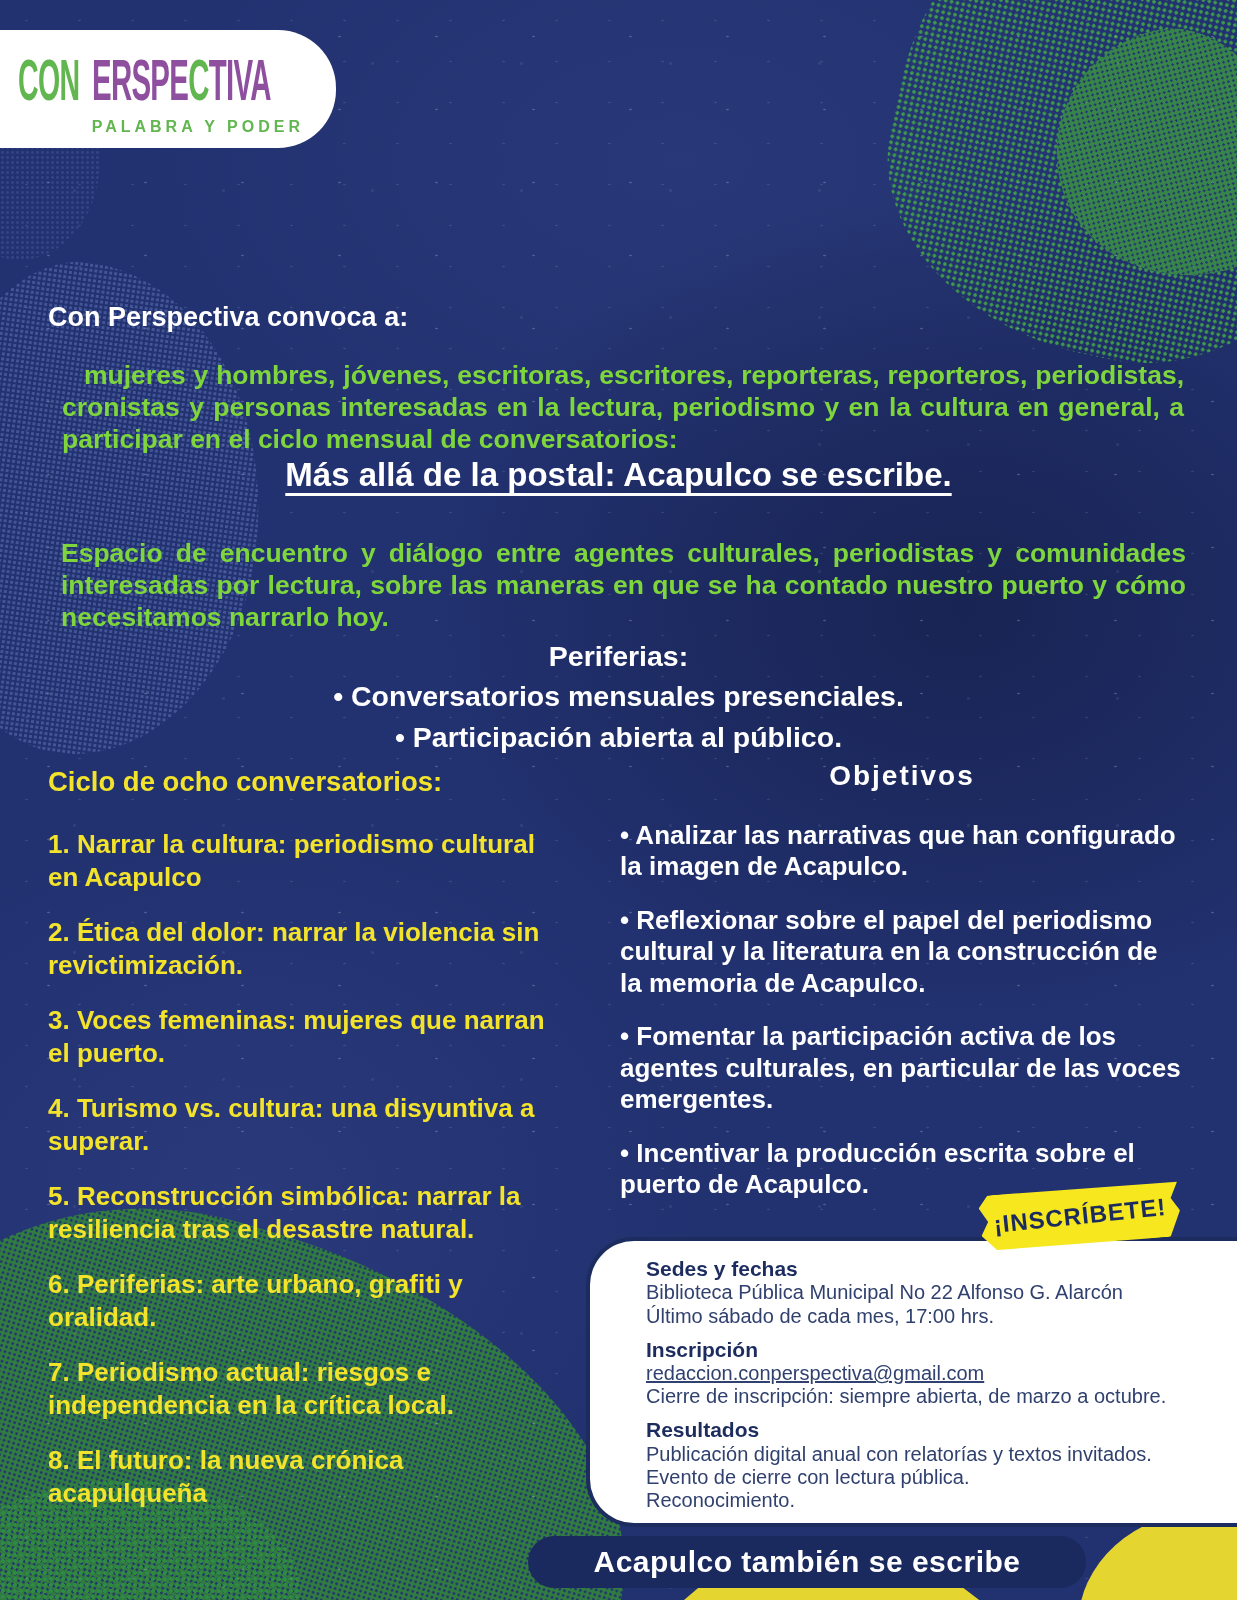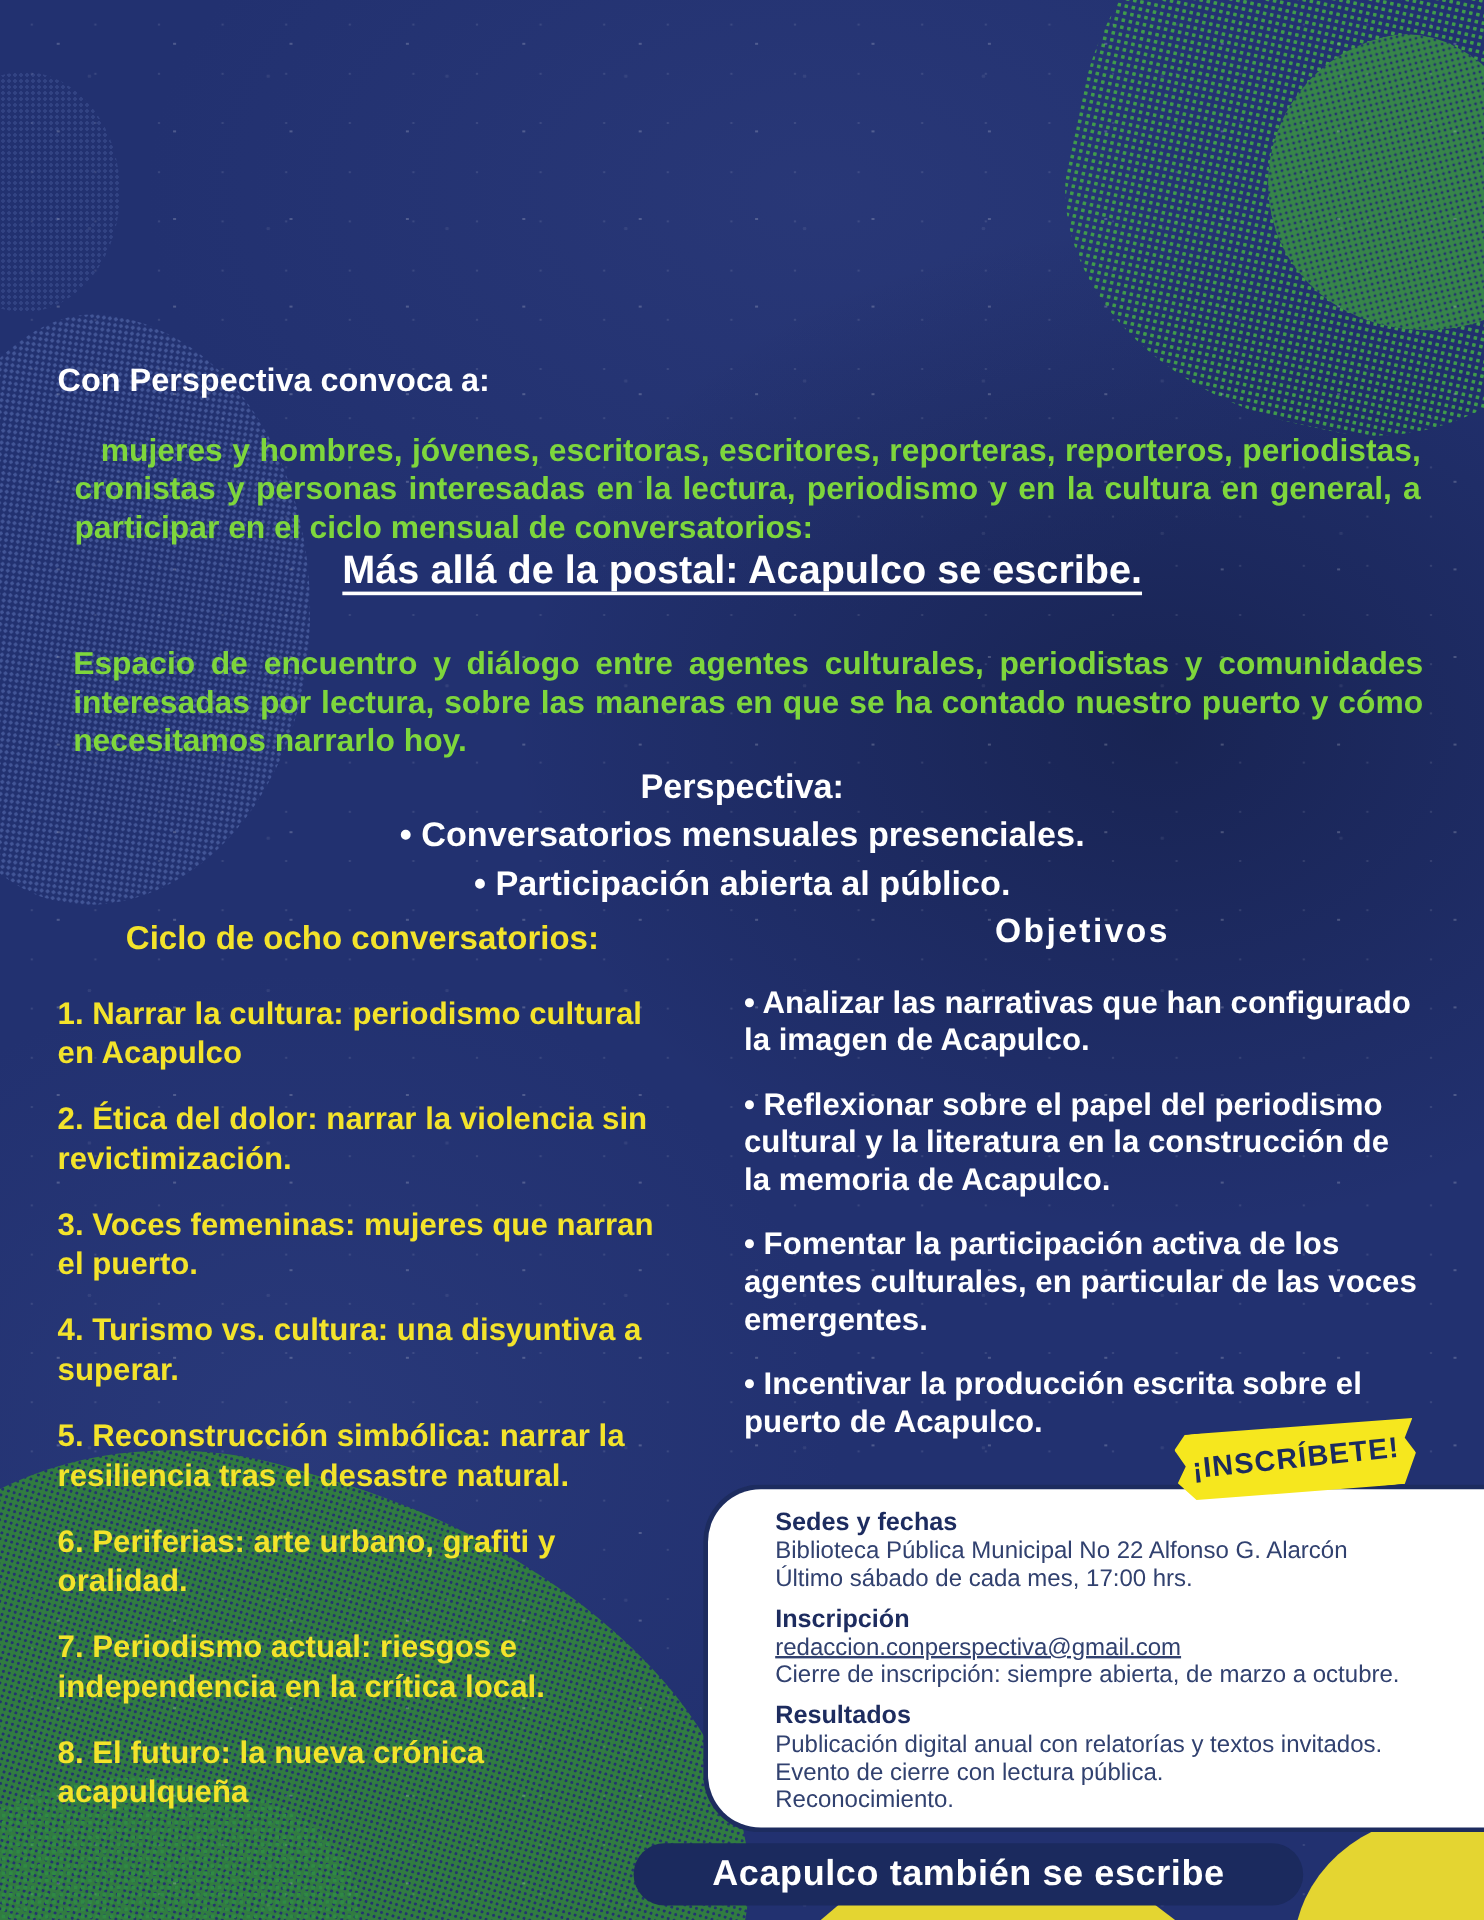--- a/index.html
+++ b/index.html
@@ -115,6 +115,21 @@
   <div class="decor decor-bl"></div>
   <div class="decor decor-bl2"></div>
 
+  <div class="logo-card">
+    <div class="logo-row">
+      <span class="logo-con">CON</span>
+      <svg class="logo-p" width="74" height="86" viewBox="0 0 100 130">
+        <g fill="none" stroke="#8e4f9f" stroke-width="5.5" stroke-linejoin="round" stroke-linecap="round">
+          <path d="M30 126 V28"></path>
+          <path d="M30 97 h15 a25 25 0 0 0 0 -50 h-15"></path>
+          <path d="M30 97 h15 a25 25 0 0 0 0 -50 h-15" transform="rotate(-32 30 47)"></path>
+          <path d="M30 97 h15 a25 25 0 0 0 0 -50 h-15" transform="rotate(-64 30 47)"></path>
+        </g>
+      </svg>
+      <span class="logo-rest"><span class="lp">ERSPE</span><span class="lg">C</span><span class="lp">TIVA</span></span>
+    </div>
+    <div class="logo-tagline">PALABRA Y PODER</div>
+  </div>
 
 
   <div class="lead">Con Perspectiva convoca a:</div>

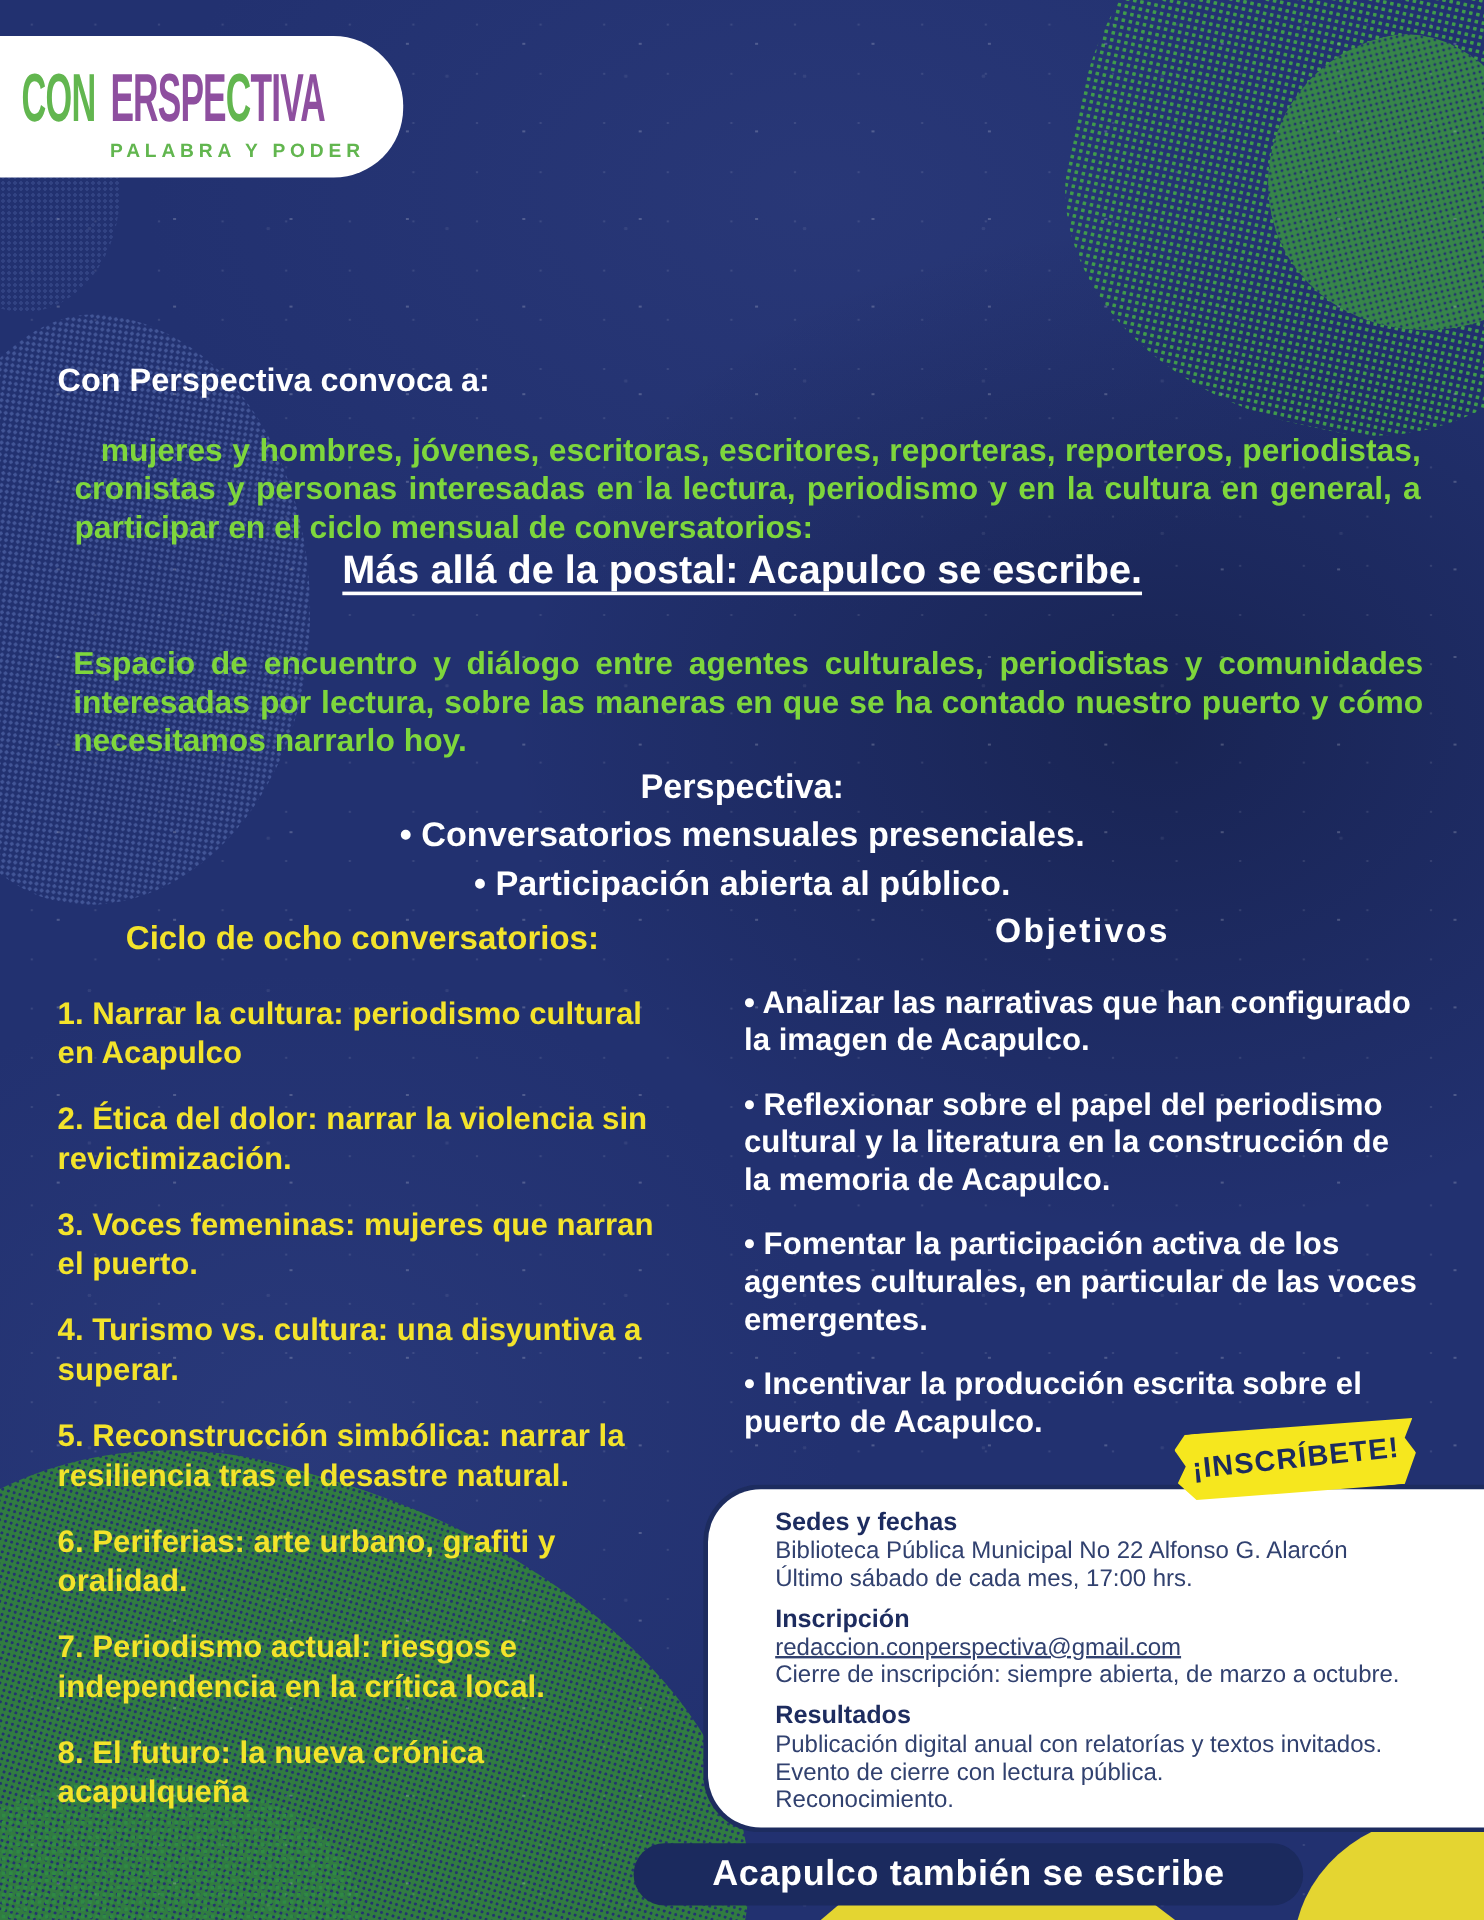--- a/index.html
+++ b/index.html
@@ -139,7 +139,7 @@
   <p class="green-para p2">Espacio de encuentro y diálogo entre agentes culturales, periodistas y comunidades interesadas por lectura, sobre las maneras en que se ha contado nuestro puerto y cómo necesitamos narrarlo hoy.</p>
 
   <div class="modalities">
-    <div>Perspectiva:</div>
+    <div>Periferias:</div>
     <div>• Conversatorios mensuales presenciales.</div>
     <div>• Participación abierta al público.</div>
   </div>

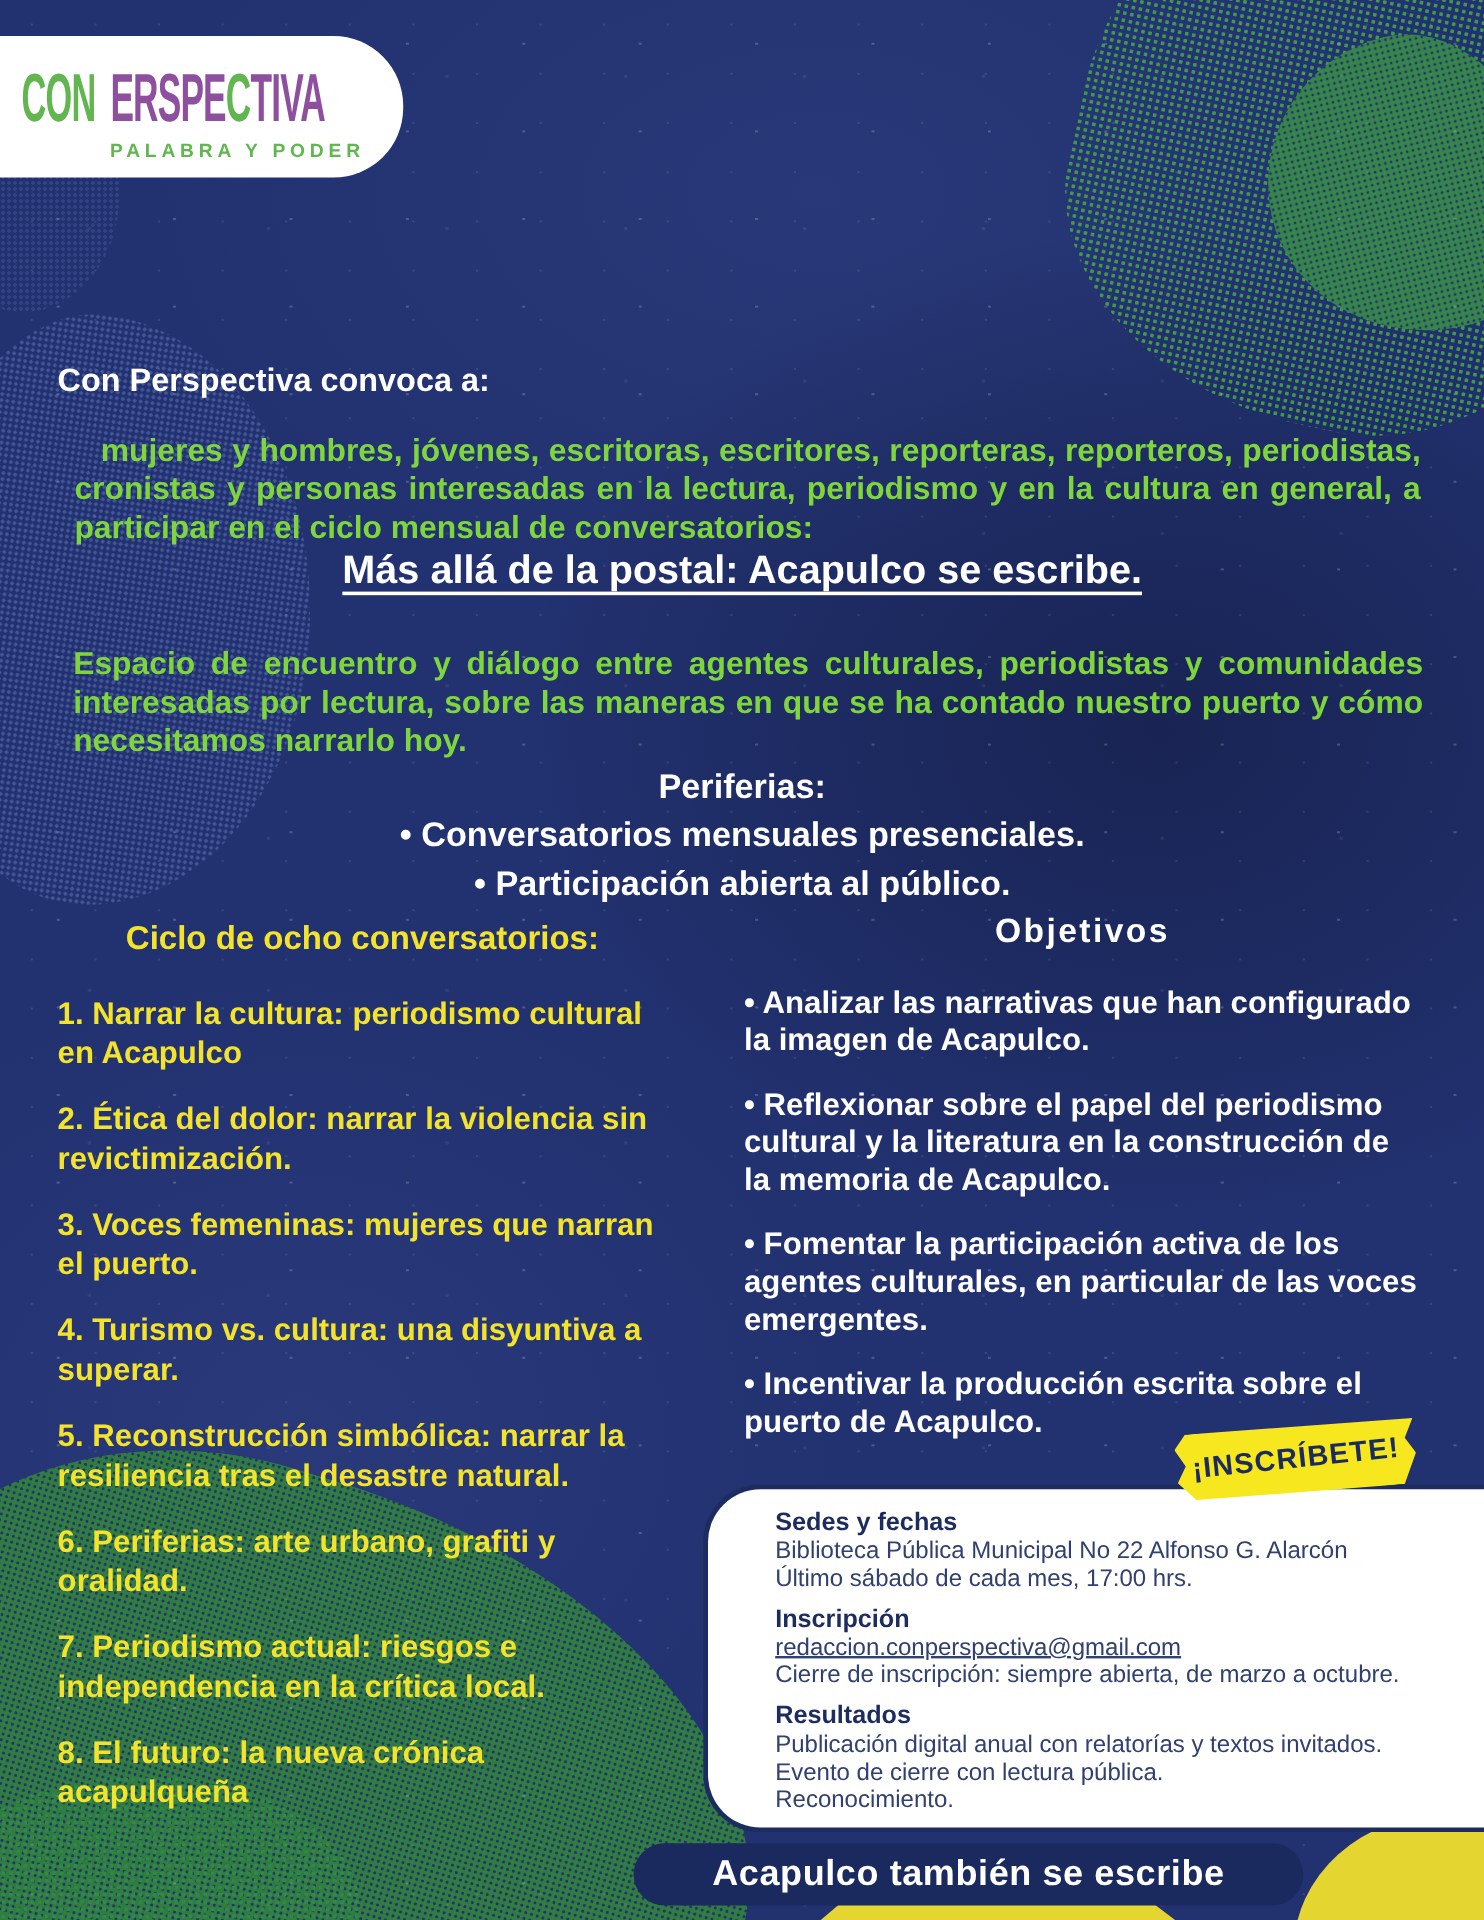--- a/index.html
+++ b/index.html
@@ -80,7 +80,7 @@
     color:#fff;font-weight:bold;font-size:28.5px;line-height:1.42;}
   
   .col-left{position:absolute;top:766px;left:48px;width:508px;z-index:2;color:#f3e32b;font-weight:bold;}
-  .cycle-heading{font-size:27.5px;margin-bottom:30px;text-align:center;}
+  .cycle-heading{font-size:27.5px;margin-bottom:30px;}
   .cycle-item{font-size:26px;line-height:1.25;margin-bottom:23px;}
   .col-right{position:absolute;top:750px;left:620px;width:564px;z-index:2;color:#fff;font-weight:bold;}
   .obj-heading{font-size:28px;text-align:center;margin-bottom:28px;letter-spacing:2px;margin-top:10px;}

